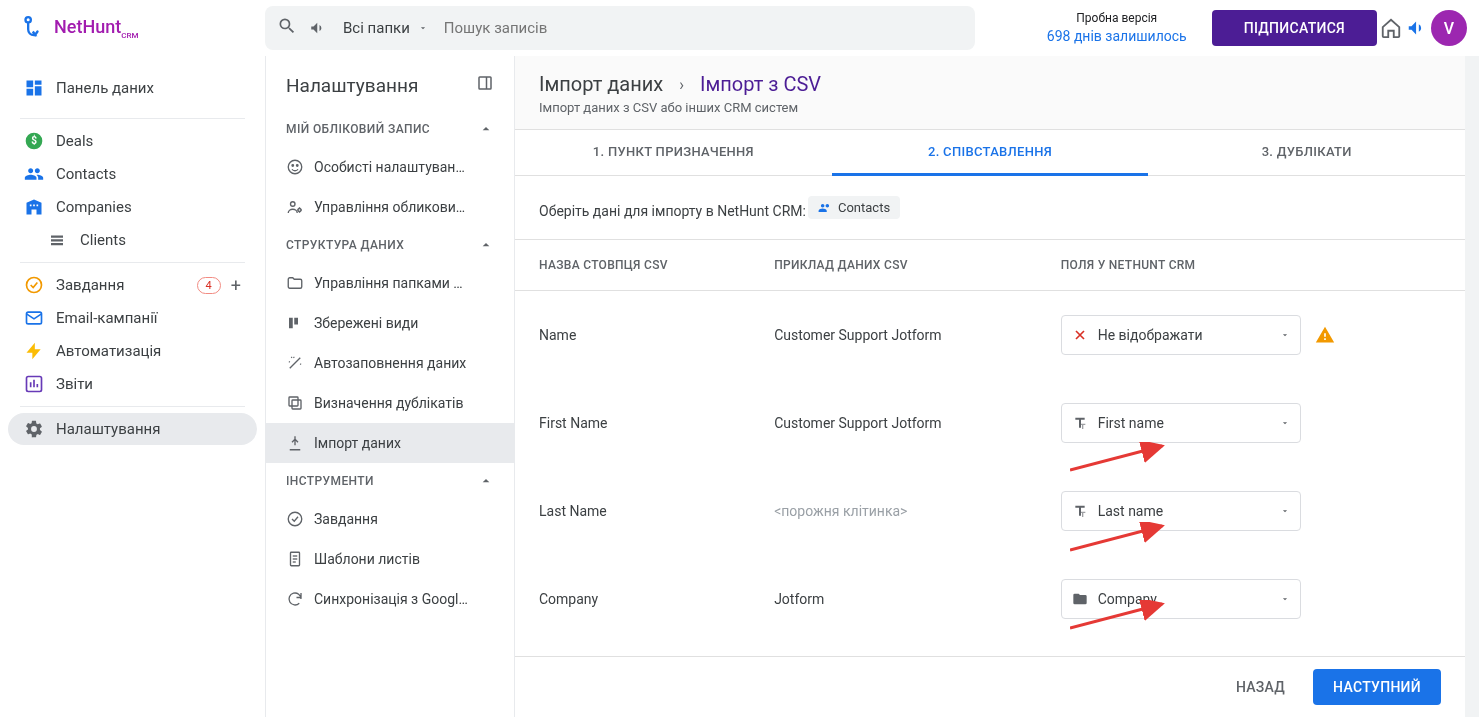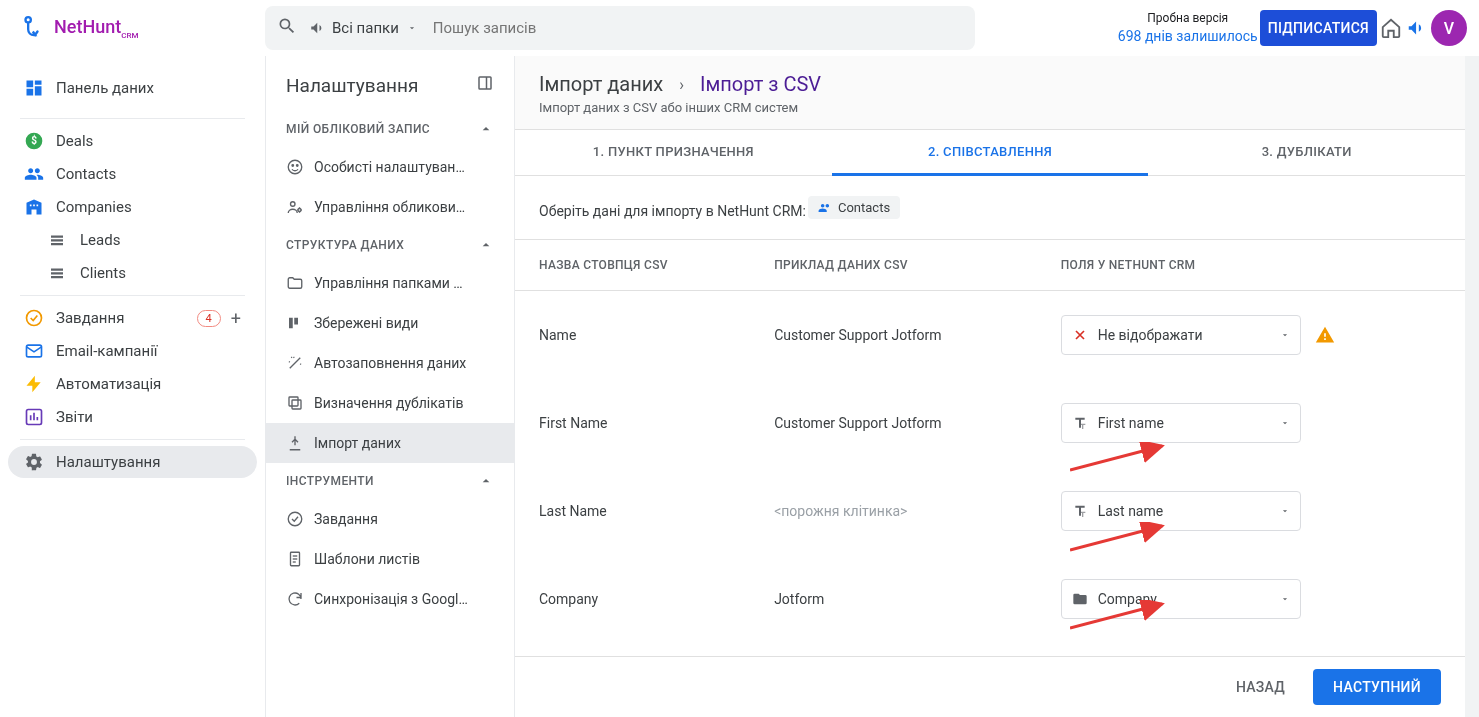--- a/index.html
+++ b/index.html
@@ -103,7 +103,7 @@
       <svg width="18" height="18" viewBox="0 0 24 24" fill="#5f6368">
           <path d="M3 10v4h3l5 5V5L6 10H3zm13.5 2A4.5 4.5 0 0014 7.97v8.05c1.48-.73 2.5-2.25 2.5-4.02z"></path>
         </svg>
-      <span style="margin-left:5px">Всі папки</span>
+      <span style="margin-left:16px">Всі папки</span>
       <svg class="dropdown-caret" width="10" height="10" viewBox="0 0 24 24" fill="#5f6368">
           <path d="M7 10l5 5 5-5z"></path>
         </svg>

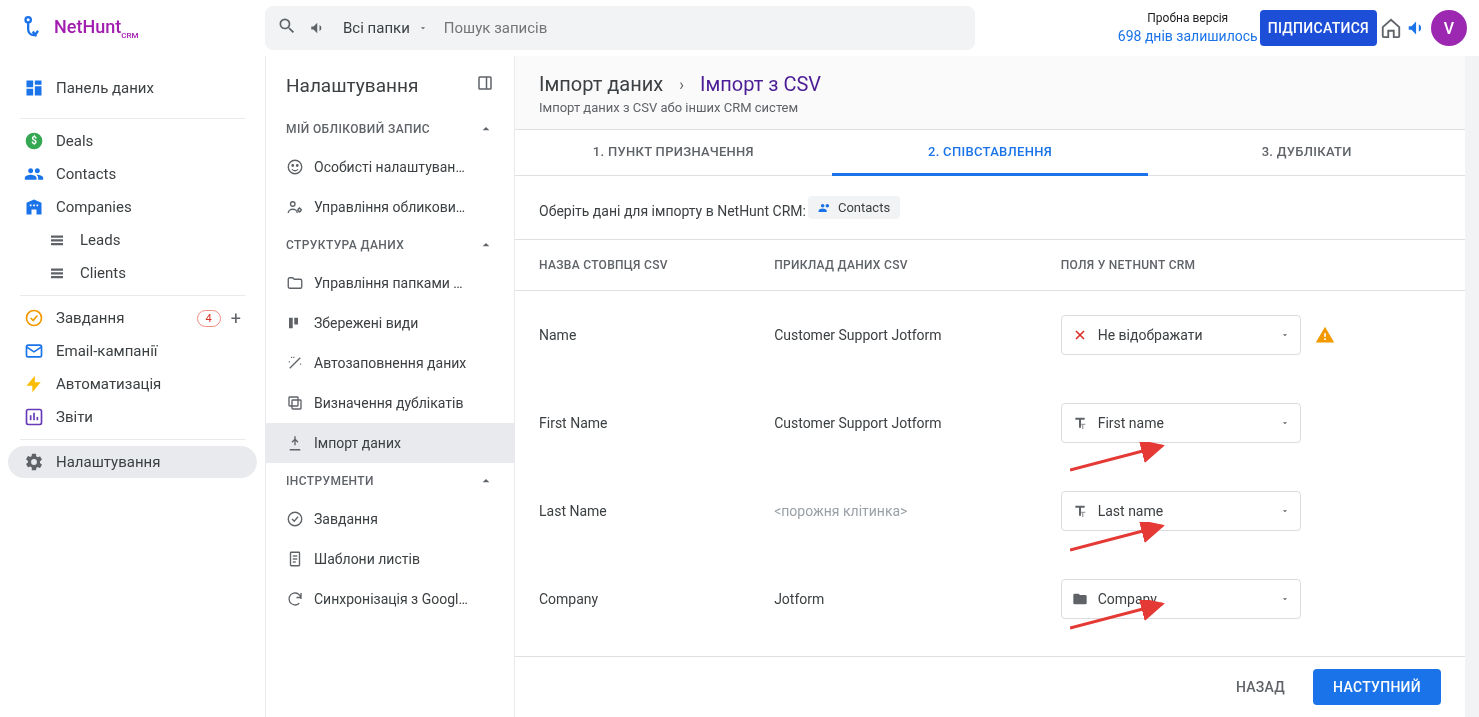--- a/index.html
+++ b/index.html
@@ -17,7 +17,7 @@
 .header-right { margin-left: auto; display: flex; align-items: center; gap: 2px; }
 .trial-info { text-align: center; font-size: 12px; line-height: 1.3; }
 .trial-info .sub { color: #1a73e8; font-size: 14px; }
-.subscribe-btn { background: #1d4ed8; color: #fff; border: none; border-radius: 4px; padding: 10px 8px; font-size: 14px; font-weight: 500; cursor: pointer; letter-spacing: .3px; }
+.subscribe-btn { background: #4c1d95; color: #fff; border: none; border-radius: 4px; padding: 10px 32px; font-size: 14px; font-weight: 500; cursor: pointer; letter-spacing: .3px; margin-left: 23px; }
 .hdr-icon { color: #5f6368; cursor: pointer; width: 24px; height: 24px; display:flex; align-items:center; justify-content:center; }
 .avatar { width: 36px; height: 36px; border-radius: 50%; background: #9c27b0; color: #fff; display: flex; align-items: center; justify-content: center; font-size: 16px; font-weight: 500; }
 

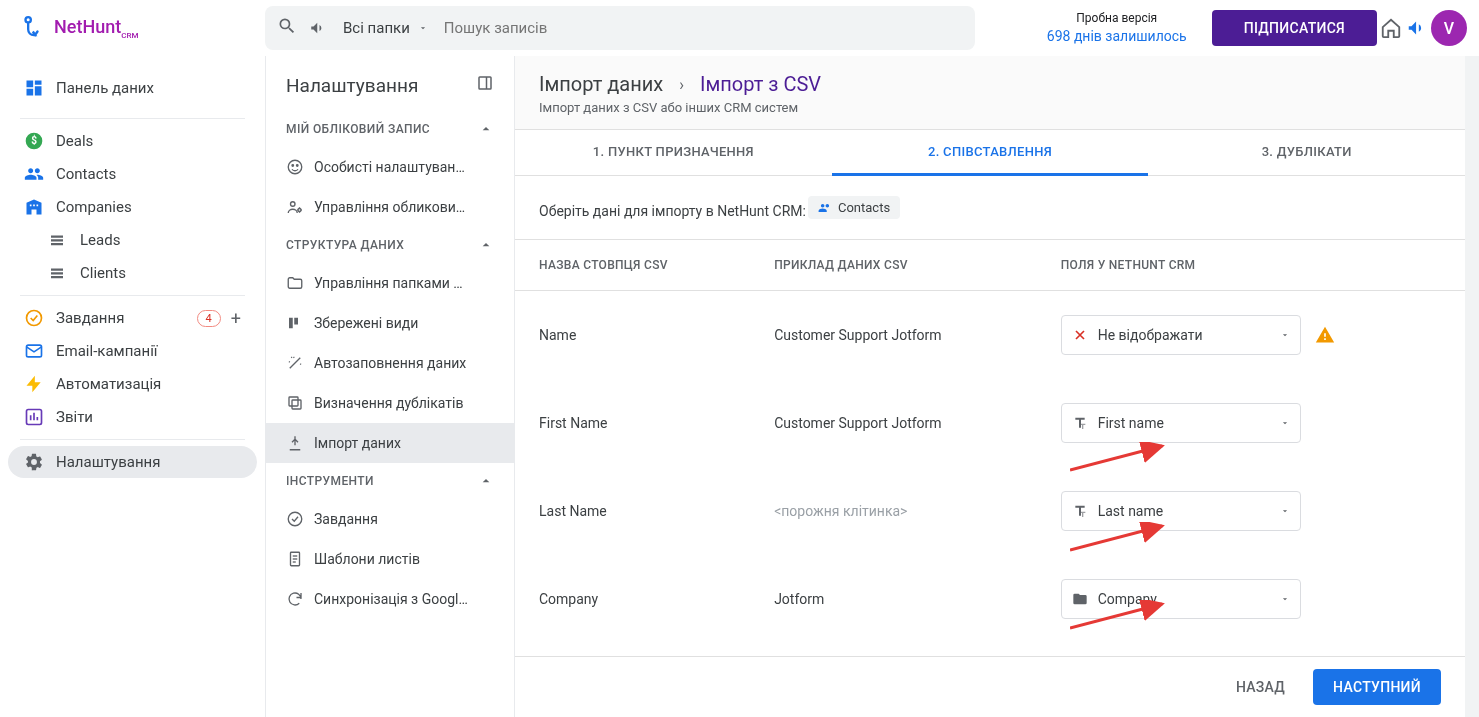--- a/index.html
+++ b/index.html
@@ -166,14 +166,6 @@
           </svg>
         </span>
       <span>Companies</span>
-    </div>
-    <div class="nav-item sub">
-      <span class="nav-icon dark">
-          <svg width="18" height="18" viewBox="0 0 24 24" fill="currentColor">
-            <path d="M4 6h16v3H4zm0 5h16v3H4zm0 5h16v3H4z"></path>
-          </svg>
-        </span>
-      <span>Leads</span>
     </div>
     <div class="nav-item sub">
       <span class="nav-icon dark">

